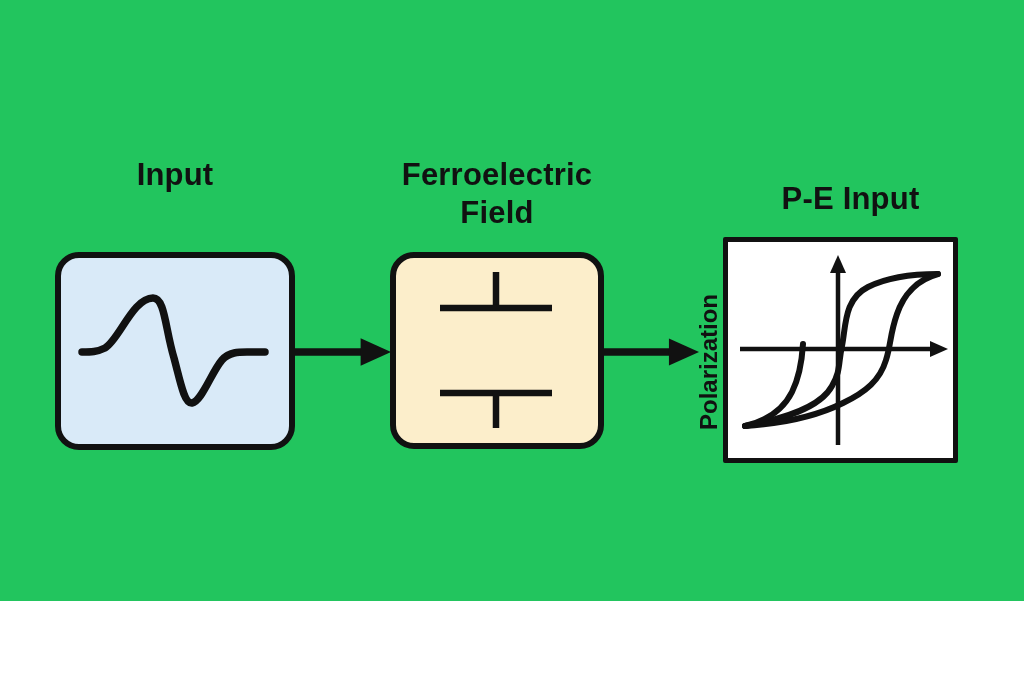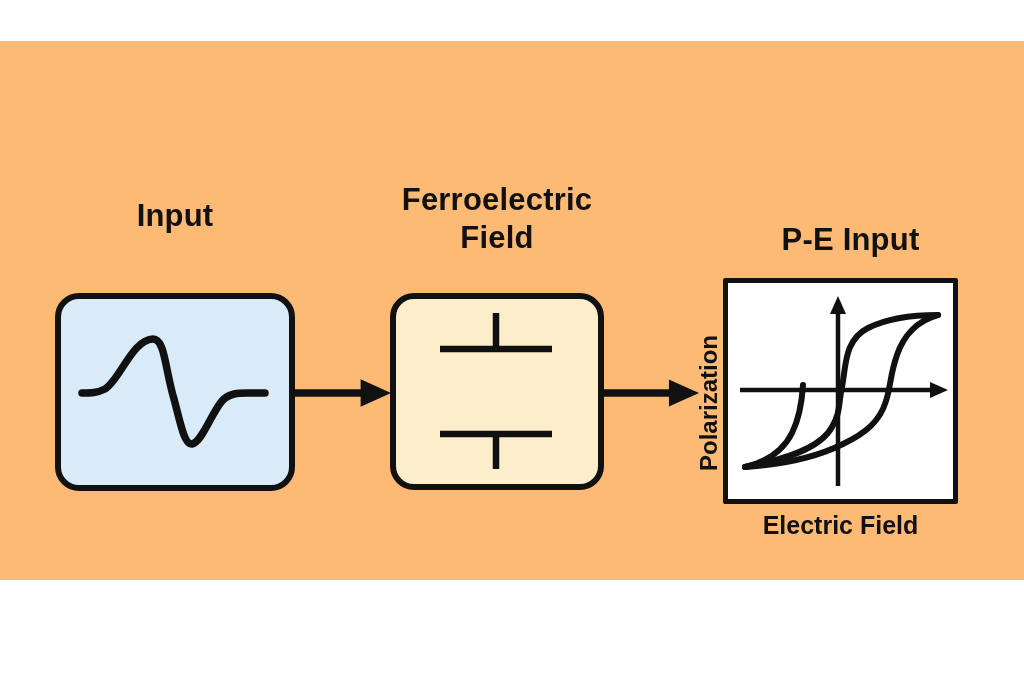--- a/index.html
+++ b/index.html
@@ -4,10 +4,9 @@
 <style>
   html,body{margin:0;padding:0;background:#ffffff;}
   .canvas{
-    position:relative;width:1024px;height:539px;background:#fdba74;
+    position:relative;width:1024px;height:601px;background:#22c55e;
     font-family:"Liberation Sans","DejaVu Sans",sans-serif;color:#111111;
     overflow:hidden;
-    margin-top:41px;
   }
   .node-title{
     position:absolute;text-align:center;font-weight:700;font-size:31px;

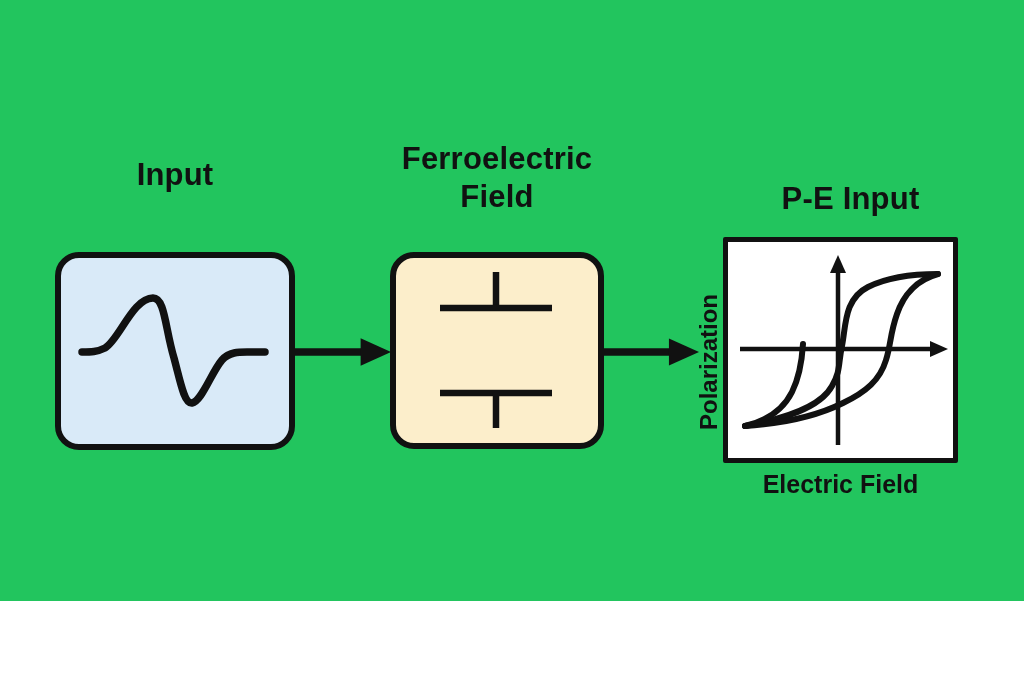--- a/index.html
+++ b/index.html
@@ -44,7 +44,7 @@
     <div>Input</div>
   </div>
 
-  <div class="node-title" style="left:337px;top:140px;width:320px;">
+  <div class="node-title" style="left:337px;top:156px;width:320px;">
     <div>Ferroelectric</div>
     <div>Field</div>
   </div>

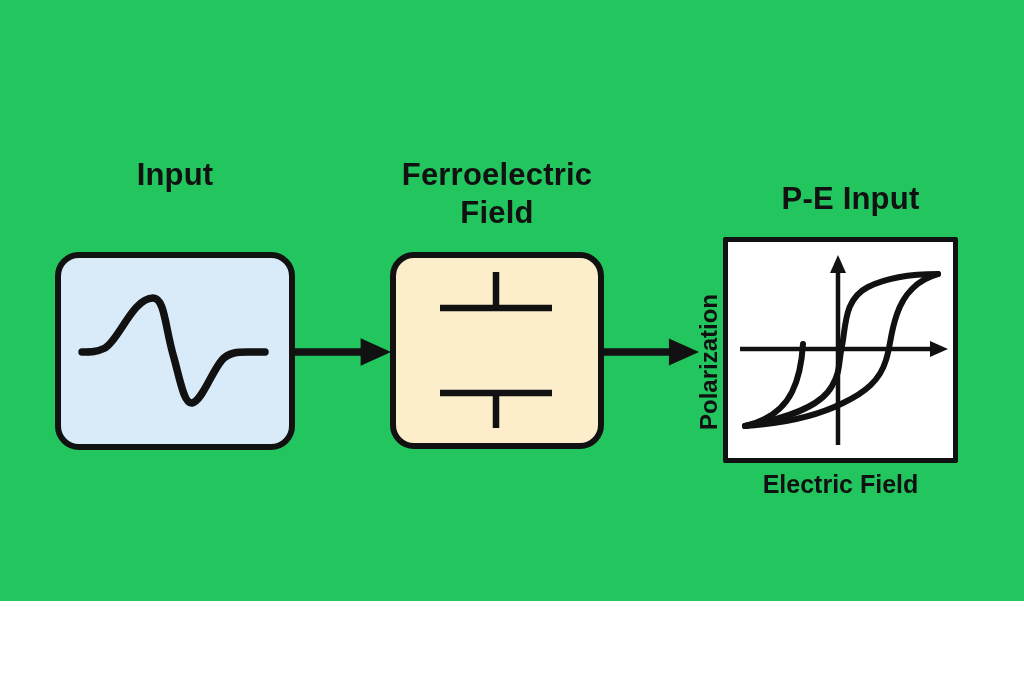--- a/index.html
+++ b/index.html
@@ -94,7 +94,6 @@
   </div>
 
   <div class="y-axis-label">Polarization</div>
-  <div class="x-axis-label">Electric Field</div>
 
 </div>
 

